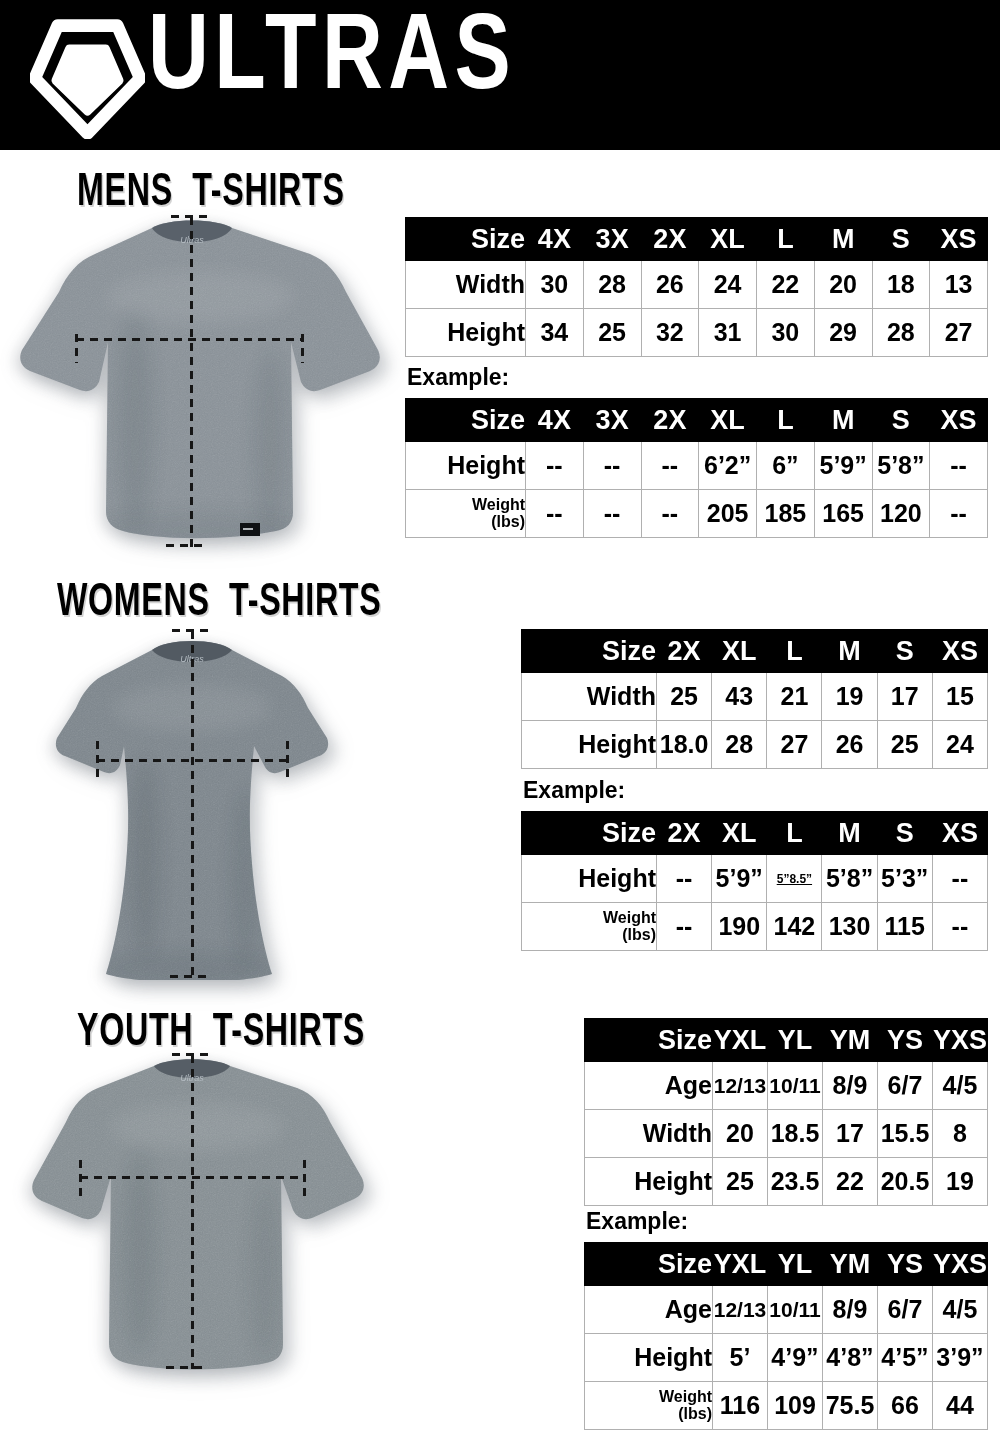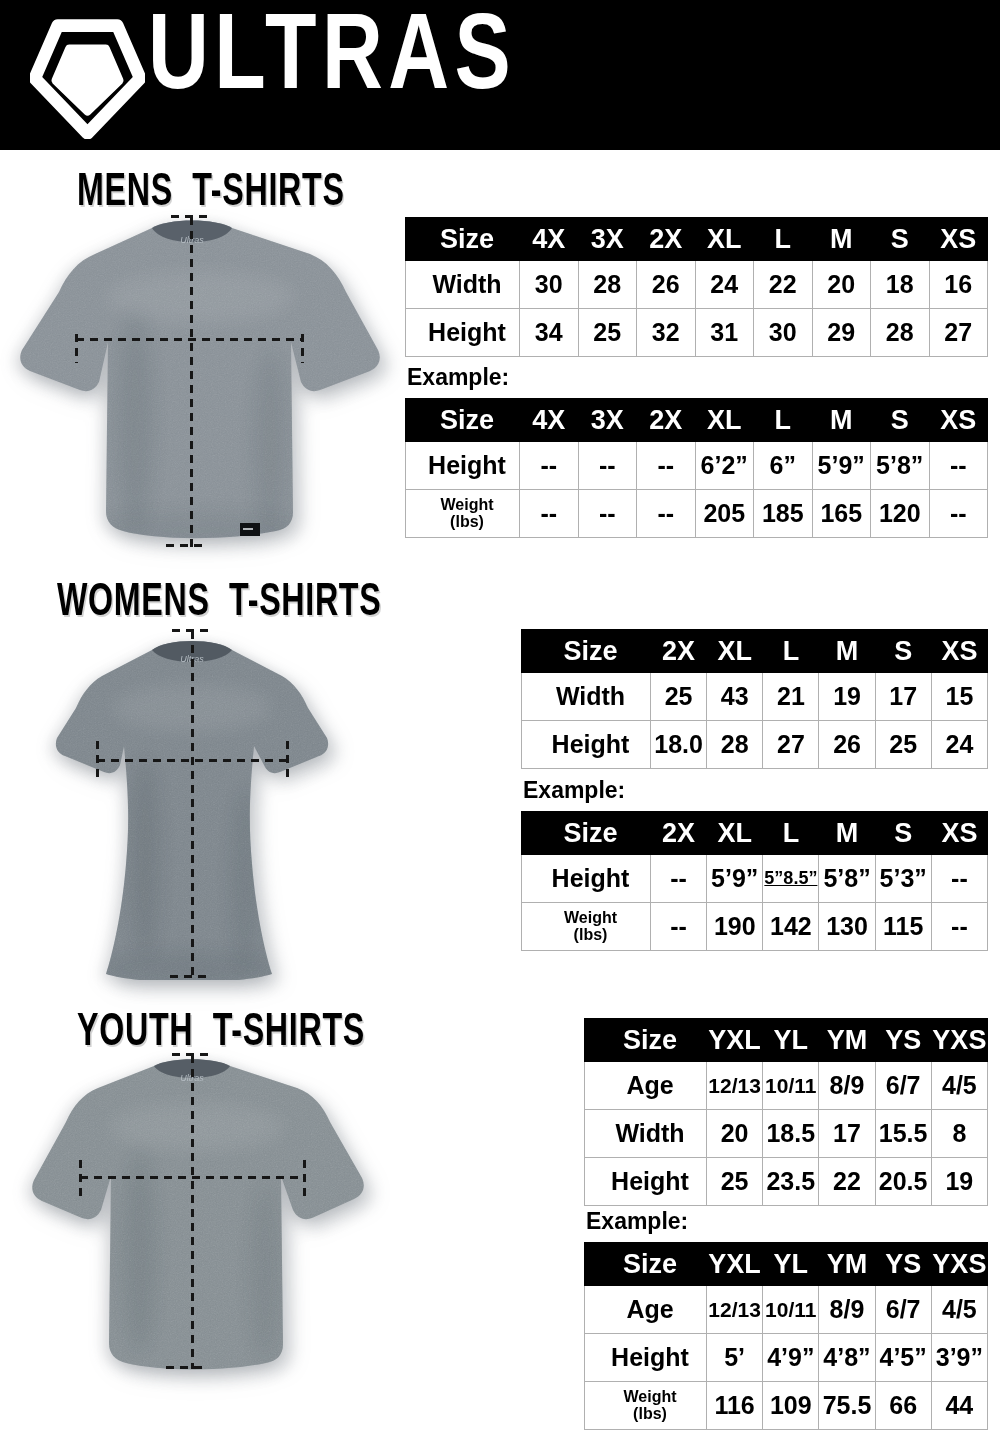--- a/index.html
+++ b/index.html
@@ -35,7 +35,7 @@
   .tbl th,.tbl td{border:1px solid #b0b0b0;font-weight:bold;color:#000;text-align:center;vertical-align:middle;padding:0;}
   .tbl thead th{background:#000;color:#fff;border-color:#000;height:42px;font-size:27px;}
   .tbl tbody th,.tbl tbody td{height:47px;font-size:25px;}
-  .tbl .lab{text-align:center;padding-left:9px;white-space:pre-line;}
+  .tbl .lab{text-align:right;padding-left:15px;white-space:pre-line;}
   .tbl tbody th.two{font-size:16px;line-height:1.05;}
   .tbl td.sm{font-size:21px;margin-left:28px;}
   .tbl td.xs{font-size:18px;text-decoration:underline;}

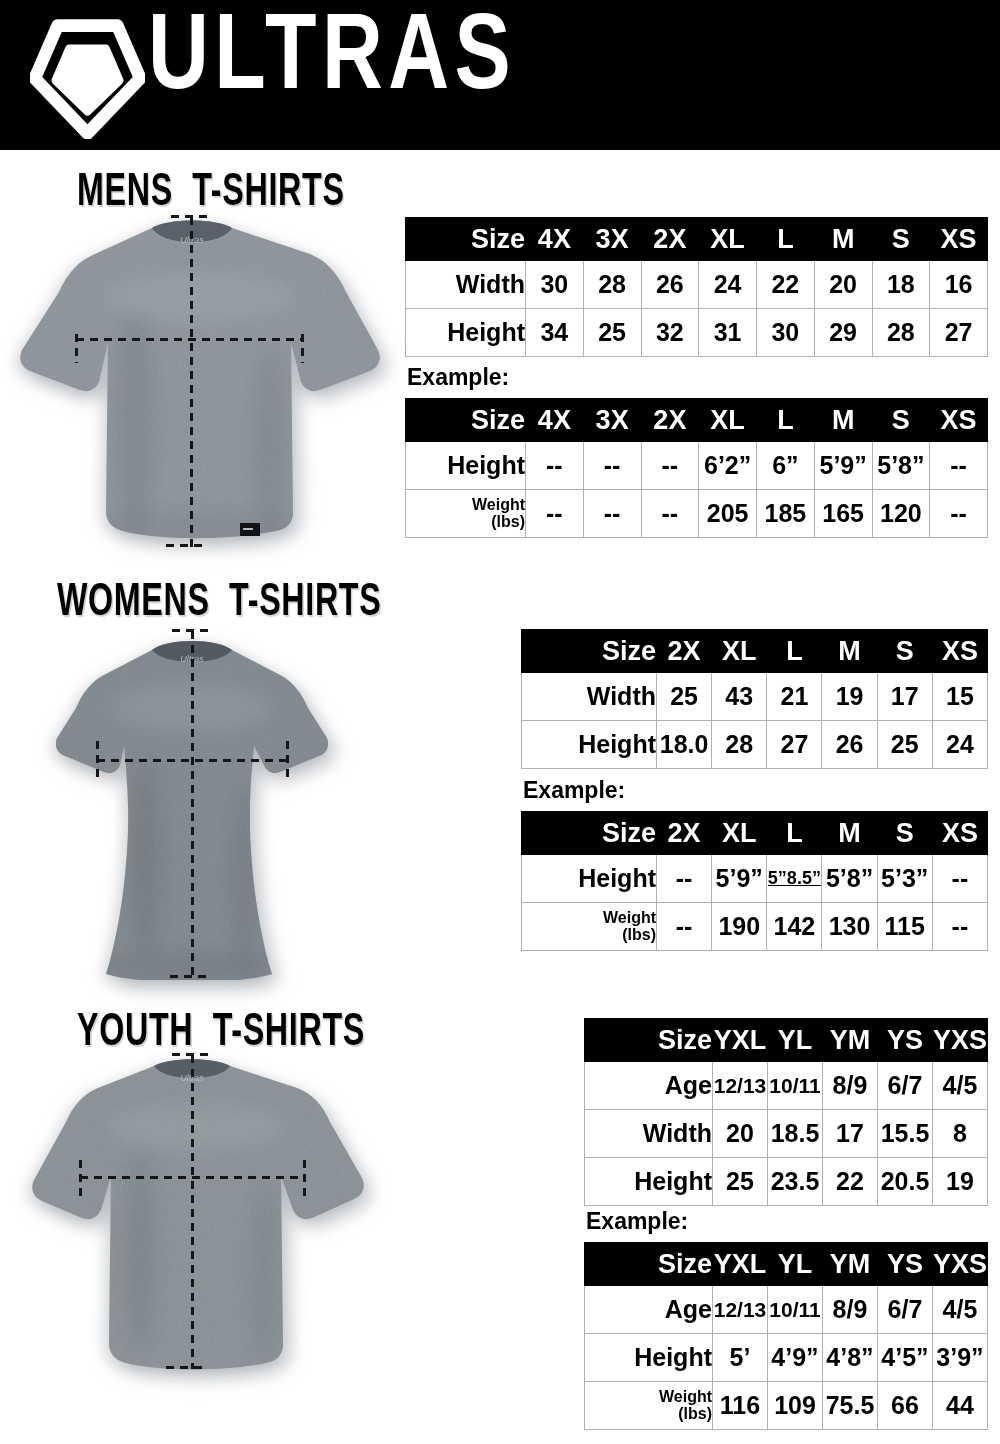--- a/index.html
+++ b/index.html
@@ -151,7 +151,7 @@
         <td>22</td>
         <td>20</td>
         <td>18</td>
-        <td>16</td>
+        <td>13</td>
       </tr>
       <tr>
         <th class="lab">Height</th>

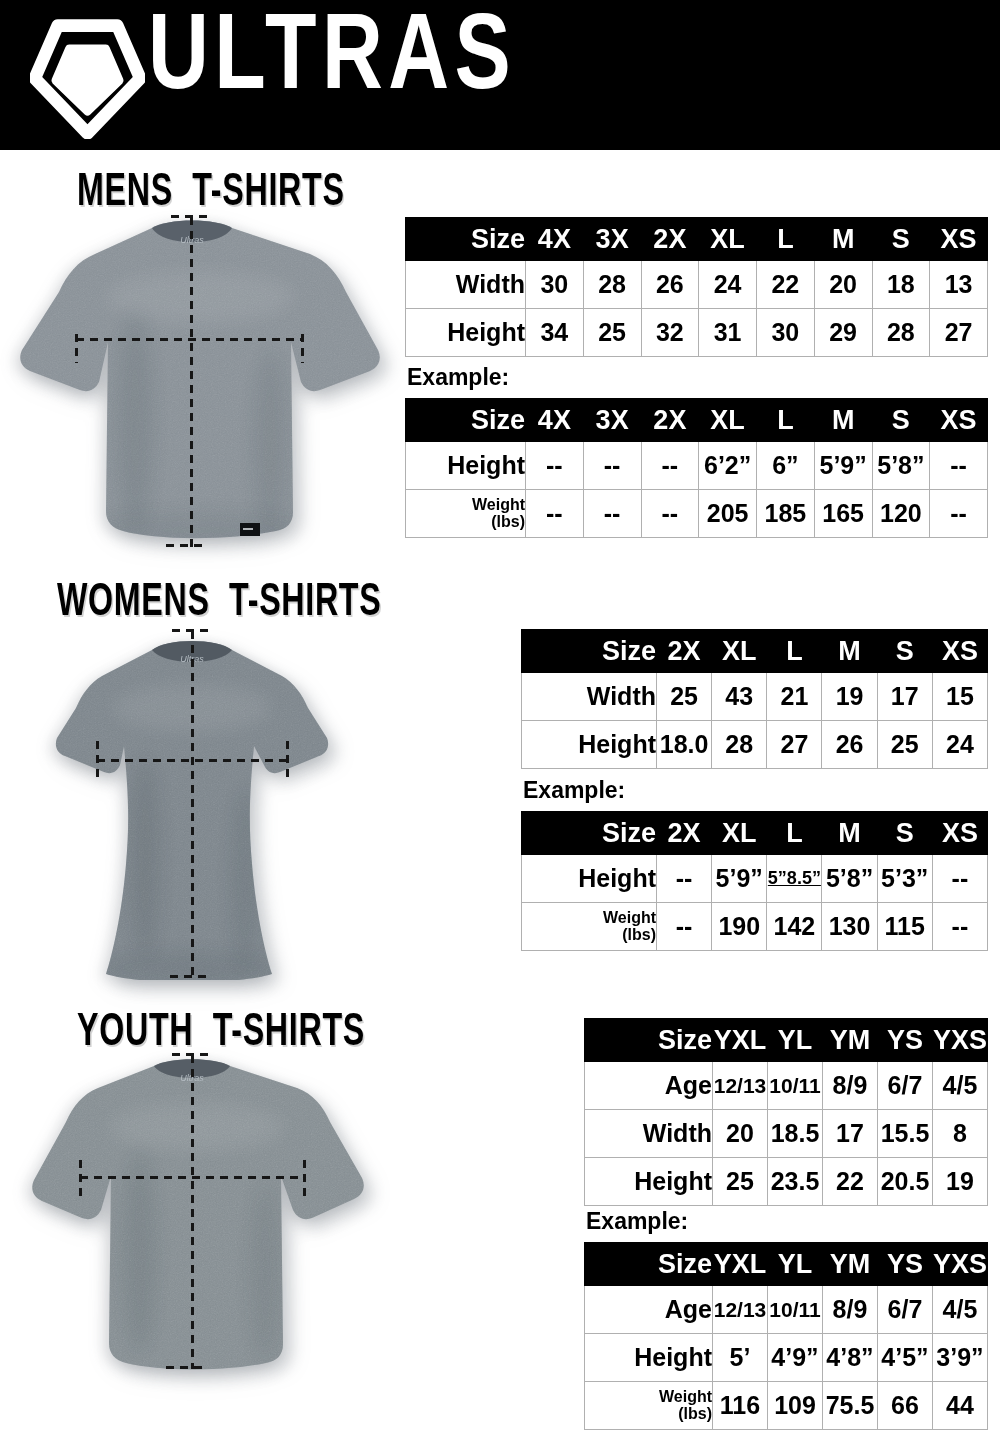--- a/index.html
+++ b/index.html
@@ -38,7 +38,7 @@
   .tbl .lab{text-align:right;padding-left:15px;white-space:pre-line;}
   .tbl tbody th.two{font-size:16px;line-height:1.05;}
   .tbl td.sm{font-size:21px;margin-left:28px;}
-  .tbl td.xs{font-size:18px;text-decoration:underline;}
+  .tbl td.xs{font-size:12px;text-decoration:underline;}
   #mens-size-table,#mens-example-table{left:405px;width:583px;}
   #mens-size-table{top:217px;}
   #mens-example-table{top:398px;}

